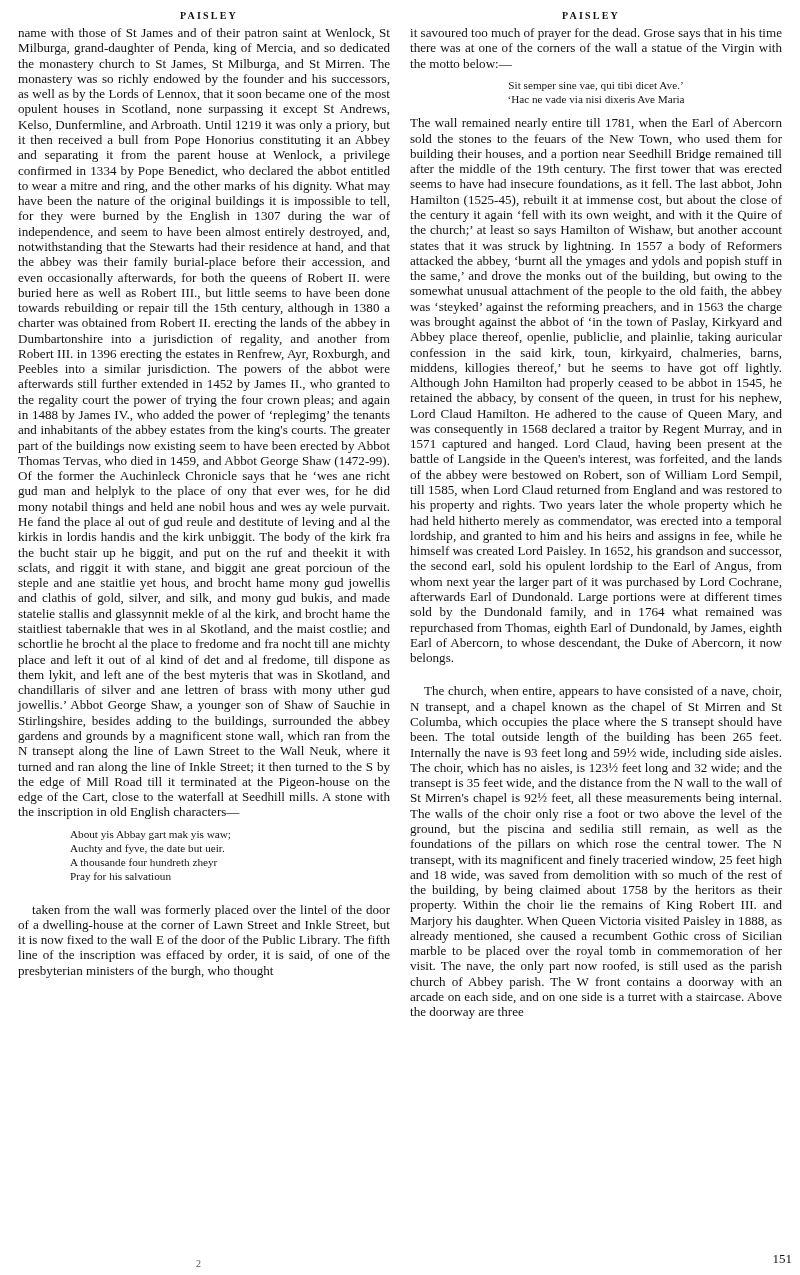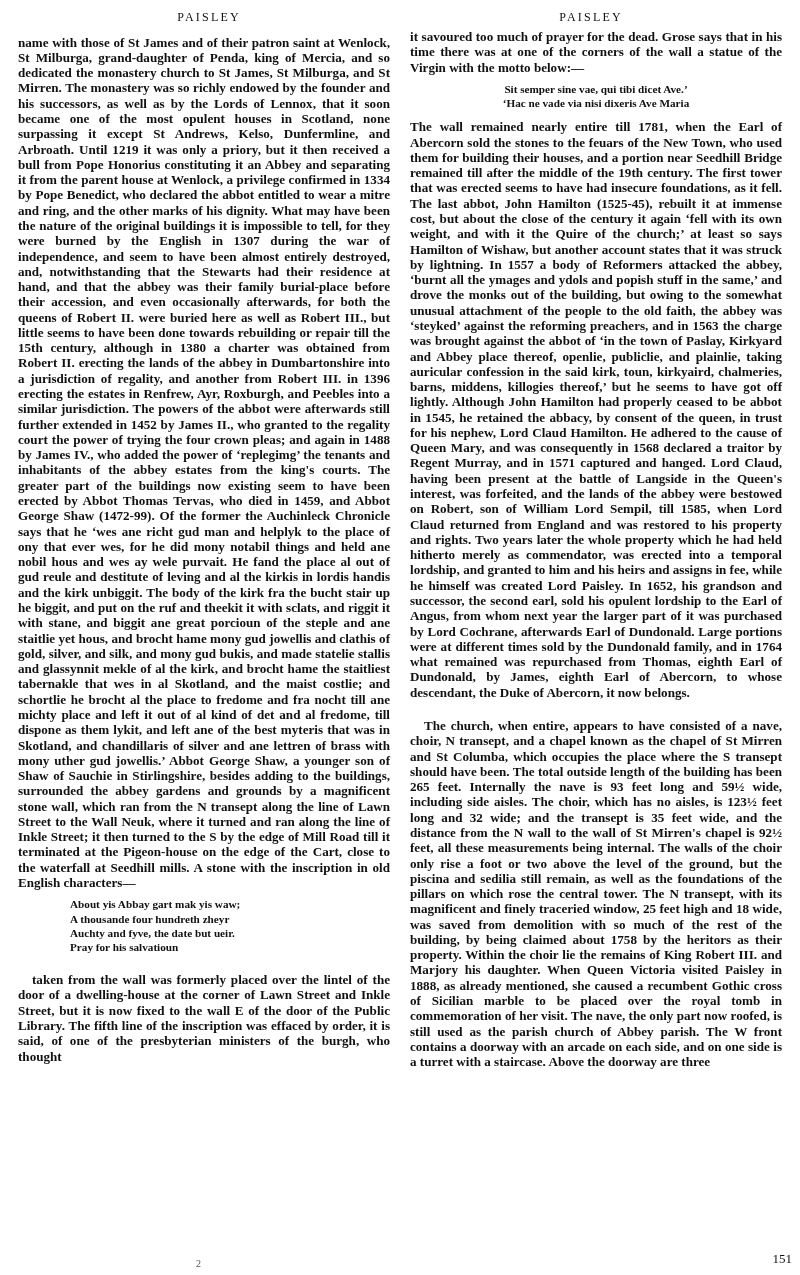--- a/index.html
+++ b/index.html
@@ -29,8 +29,8 @@
     margin-bottom: 4px;
   }
   .running-head {
-    font-size: 12px;
-    font-weight: normal;
+    font-size: 10px;
+    font-weight: bold;
     letter-spacing: 2.2px;
     font-family: "Liberation Serif", serif;
   }

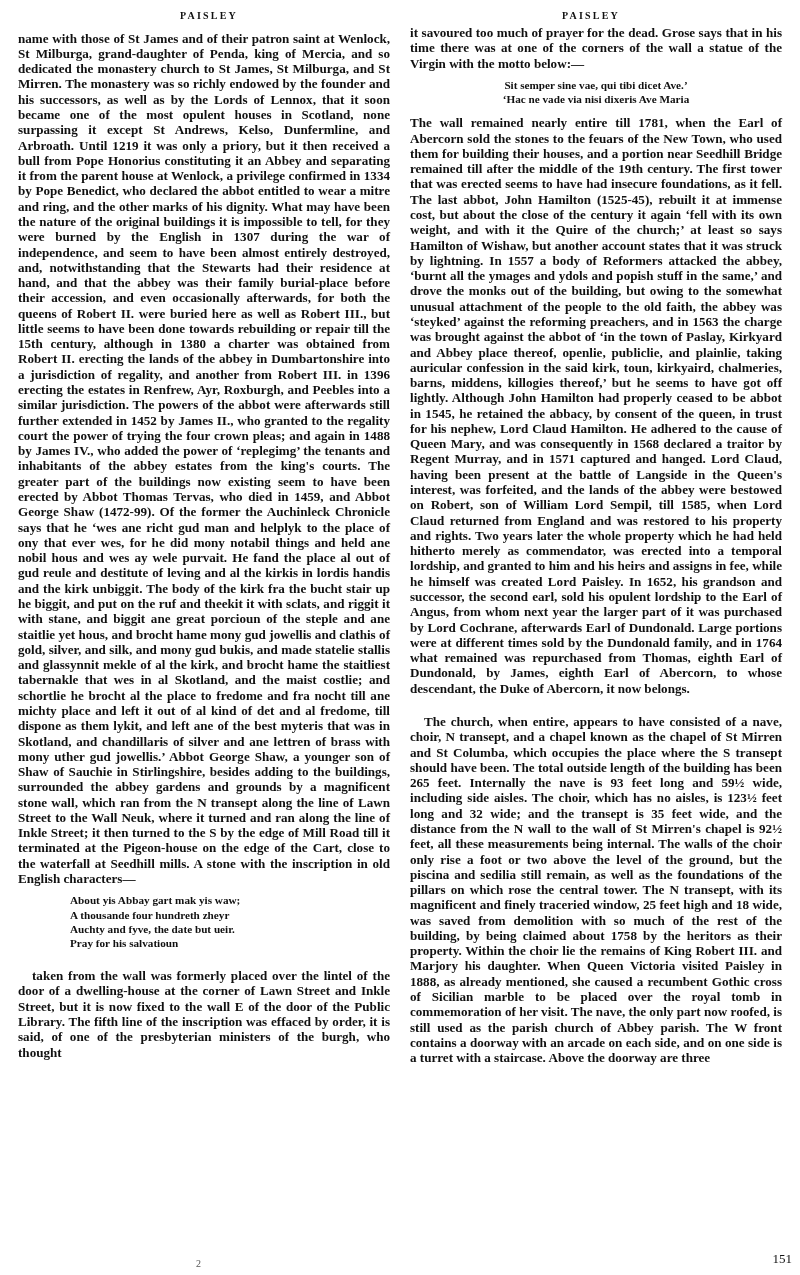--- a/index.html
+++ b/index.html
@@ -40,8 +40,7 @@
   .columns {
     display: flex;
     justify-content: space-between;
-    align-items: center;
-    font-weight: bold;
+    align-items: flex-start;
   }
   .col {
     width: 372px;

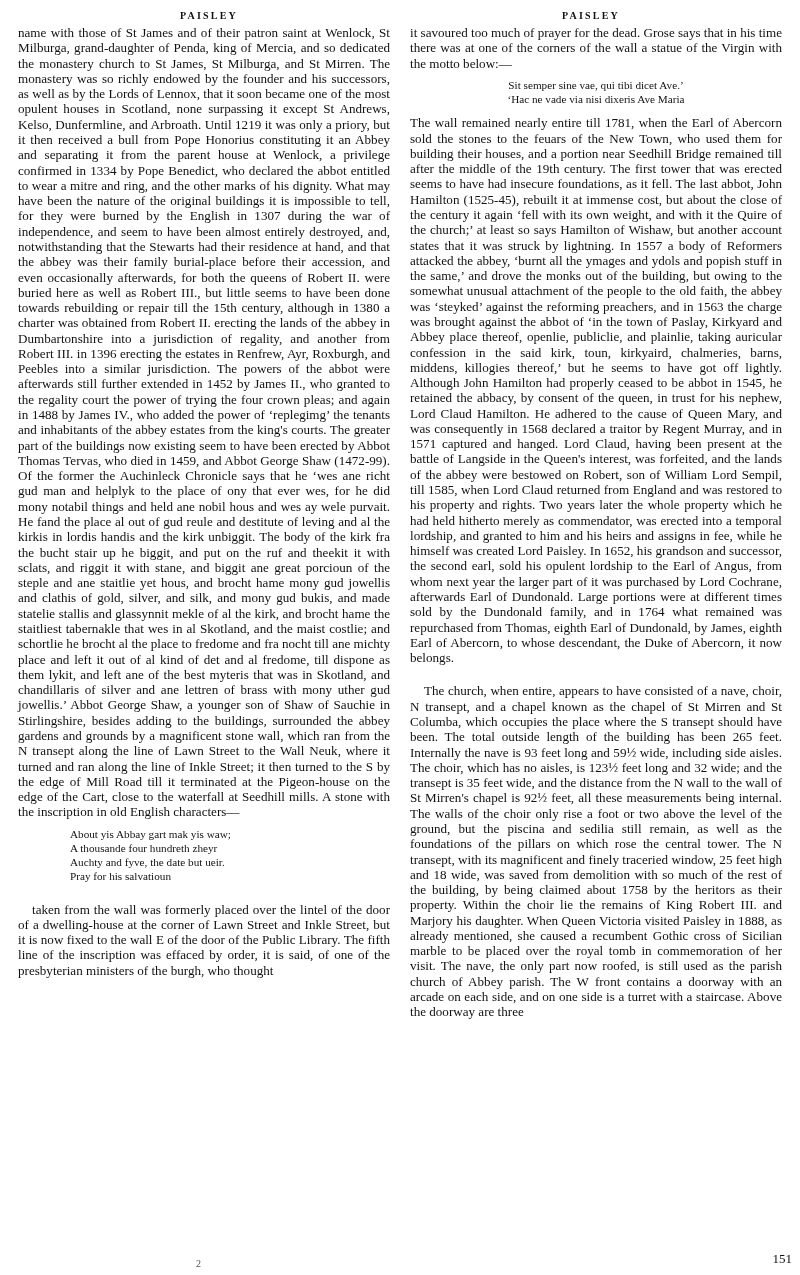--- a/index.html
+++ b/index.html
@@ -105,8 +105,8 @@
 
       <div class="verse left-verse">
         <div class="line">About yis Abbay gart mak yis waw;</div>
+        <div class="line">Auchty and fyve, the date but ueir.</div>
         <div class="line">A thousande four hundreth zheyr</div>
-        <div class="line">Auchty and fyve, the date but ueir.</div>
         <div class="line">Pray for his salvatioun</div>
       </div>
 

